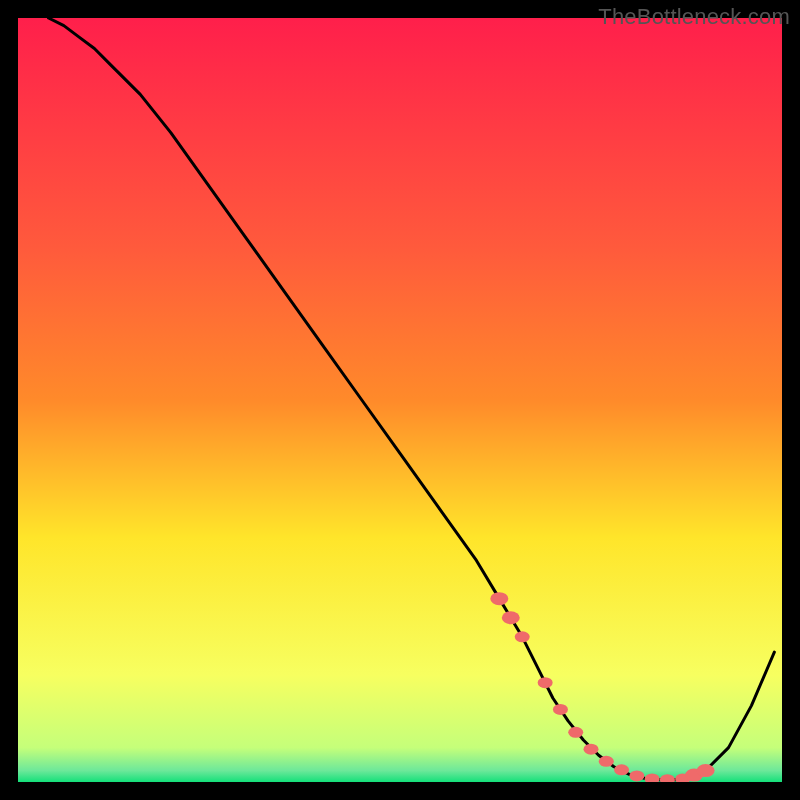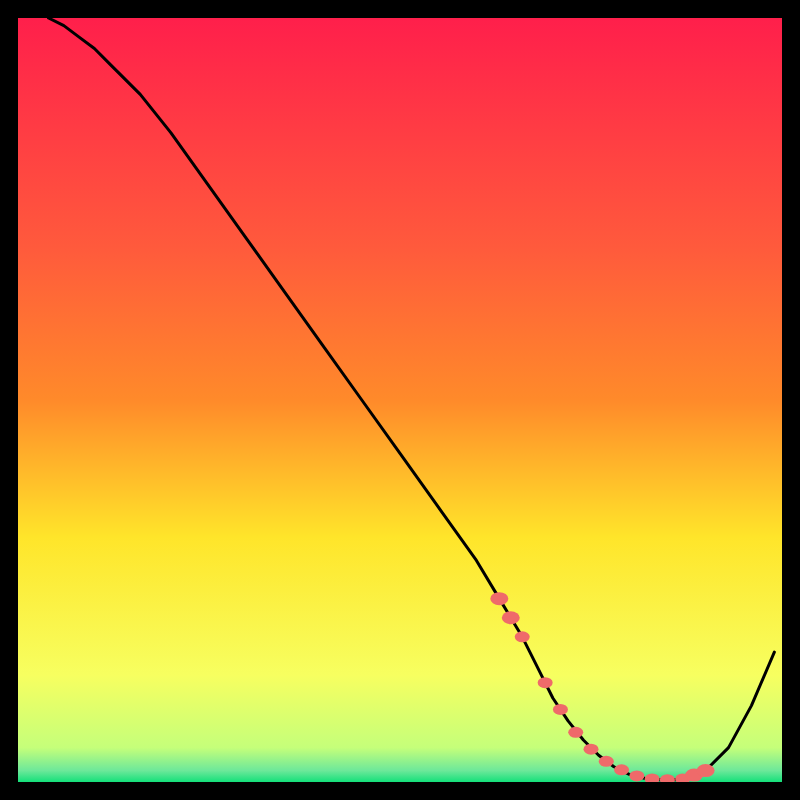--- a/index.html
+++ b/index.html
@@ -42,6 +42,7 @@
 <body>
 
 <div class="frame">
+  <div class="watermark">TheBottleneck.com</div>
   <div class="plot">
     <svg id="chart-svg" width="764" height="764" viewBox="0 0 764 764">
         <defs>

